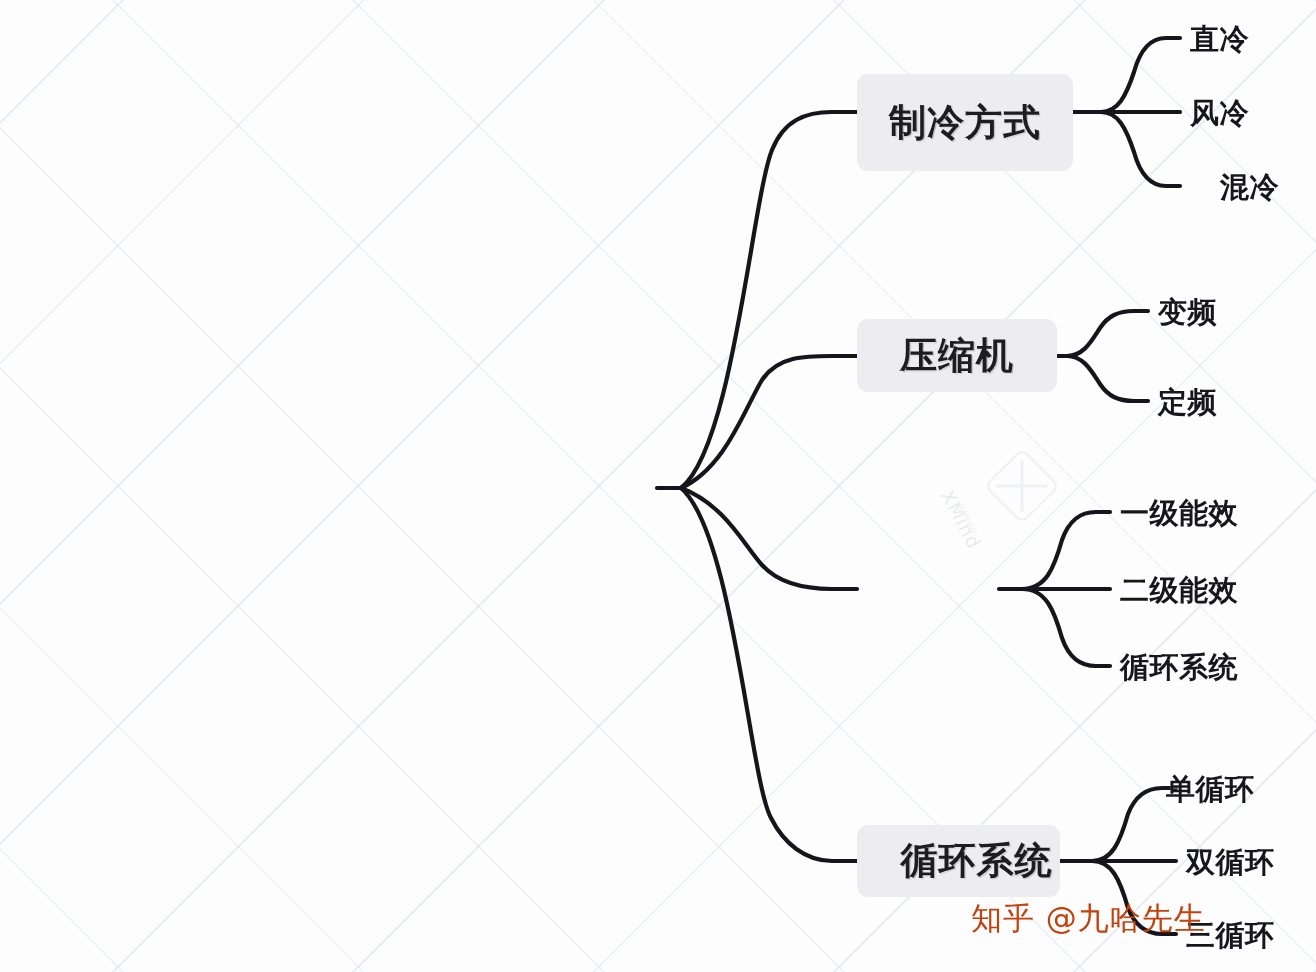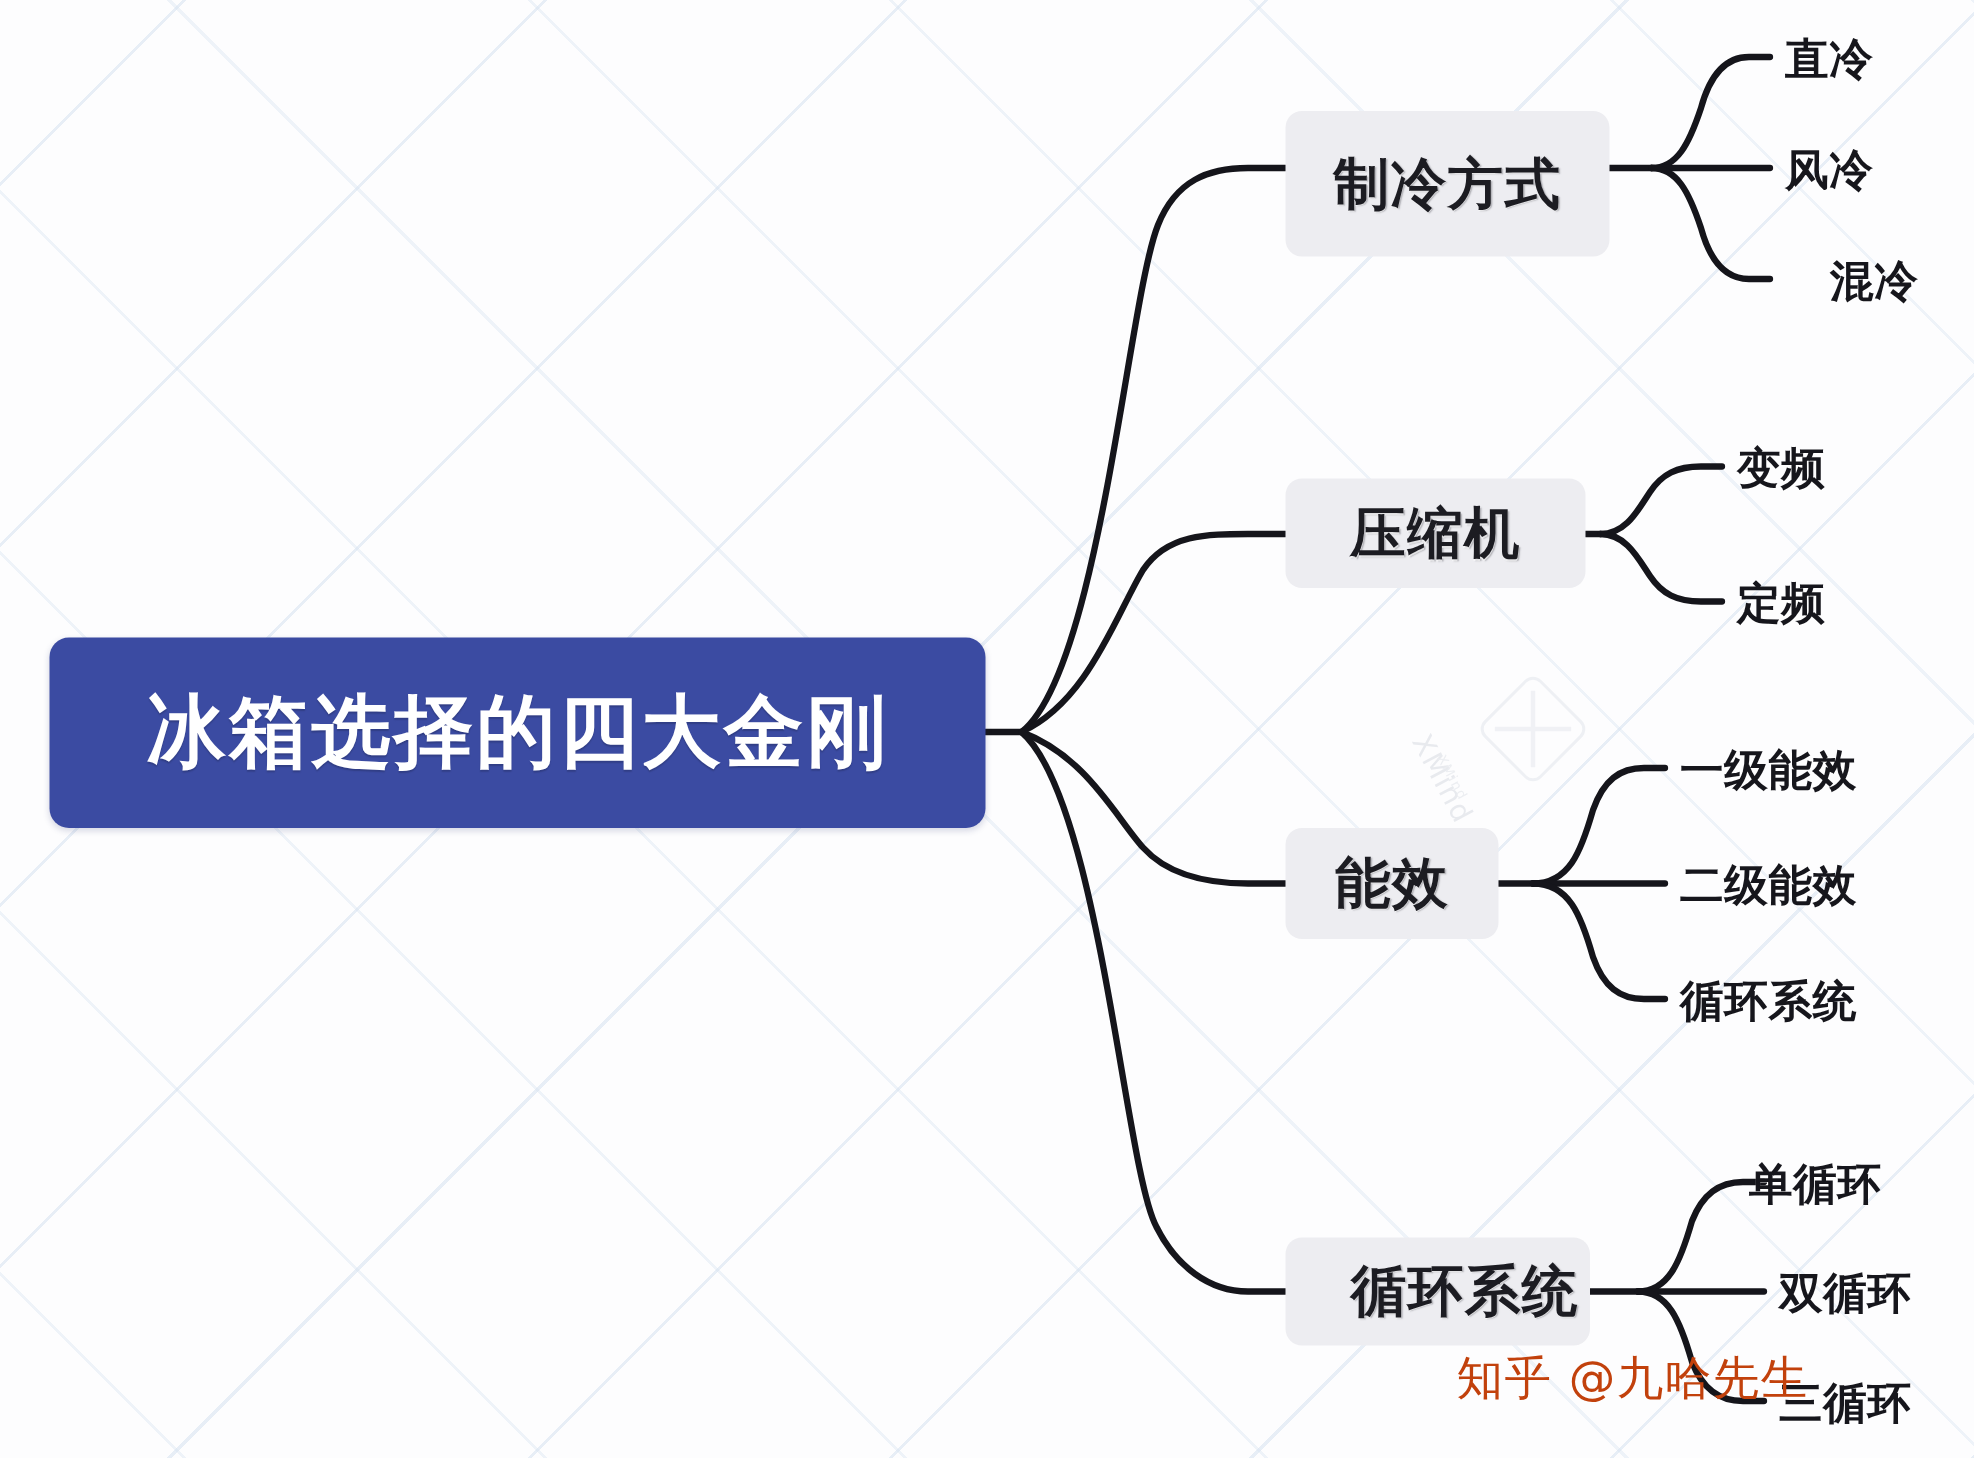--- a/index.html
+++ b/index.html
@@ -189,9 +189,6 @@
     <div class="xm-sub">XMind</div>
   </div>
 
-  <div class="node" id="root-node">
-    <span class="label">冰箱选择的四大金刚</span>
-  </div>
 
   <div class="node branch" id="branch-0">
     <span class="label">制冷方式</span>

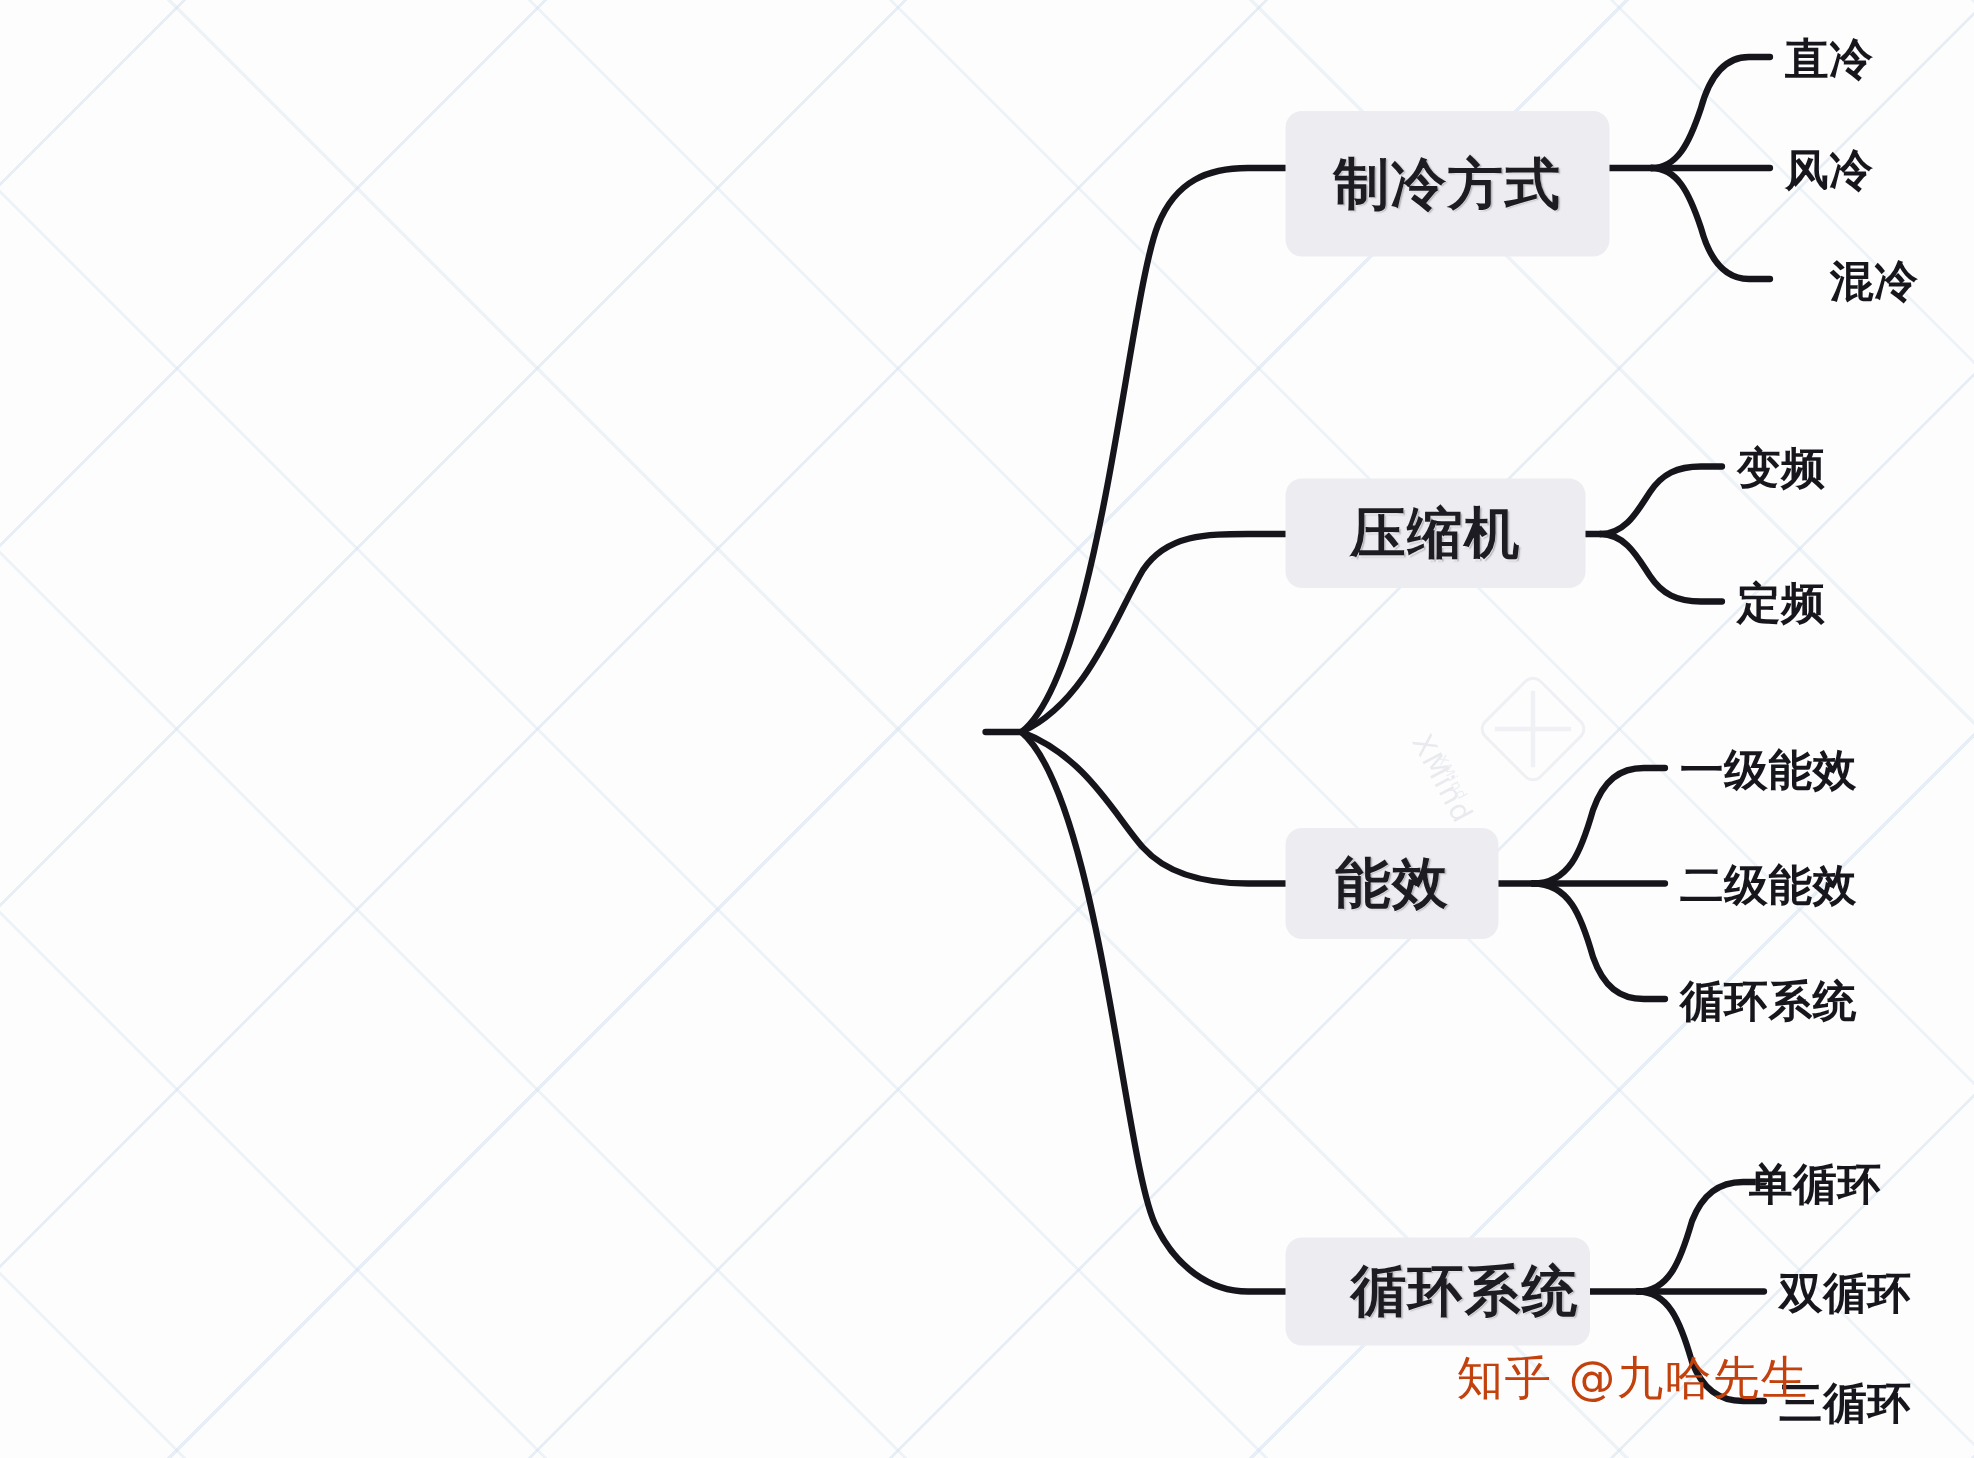--- a/index.html
+++ b/index.html
@@ -196,9 +196,6 @@
   <div class="node branch" id="branch-1">
     <span class="label">压缩机</span>
   </div>
-  <div class="node branch" id="branch-2">
-    <span class="label">能效</span>
-  </div>
   <div class="node branch" id="branch-3">
     <span class="label">循环系统</span>
   </div>

